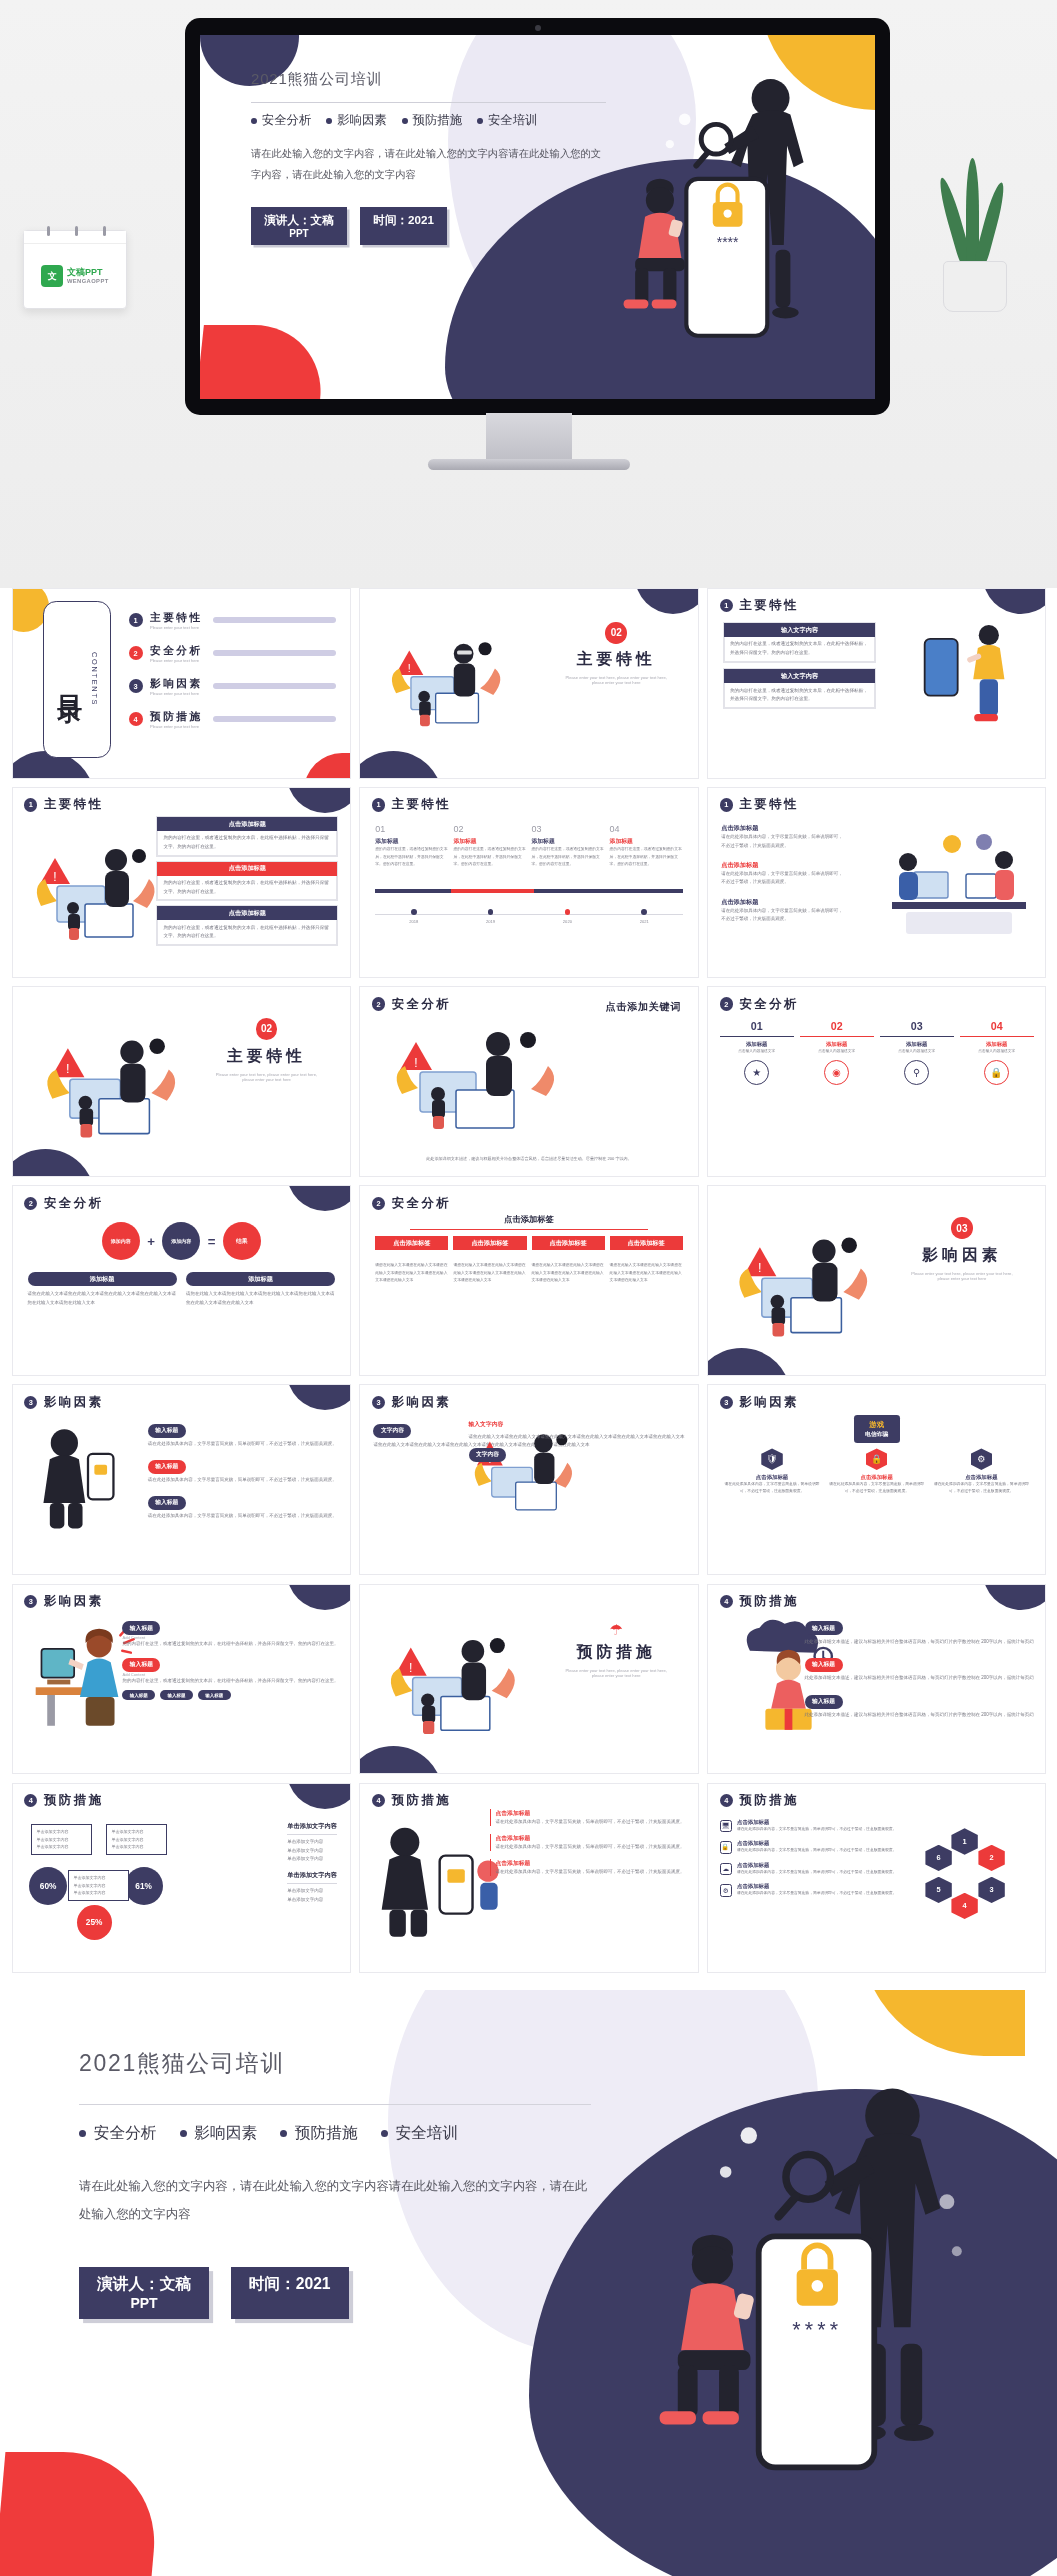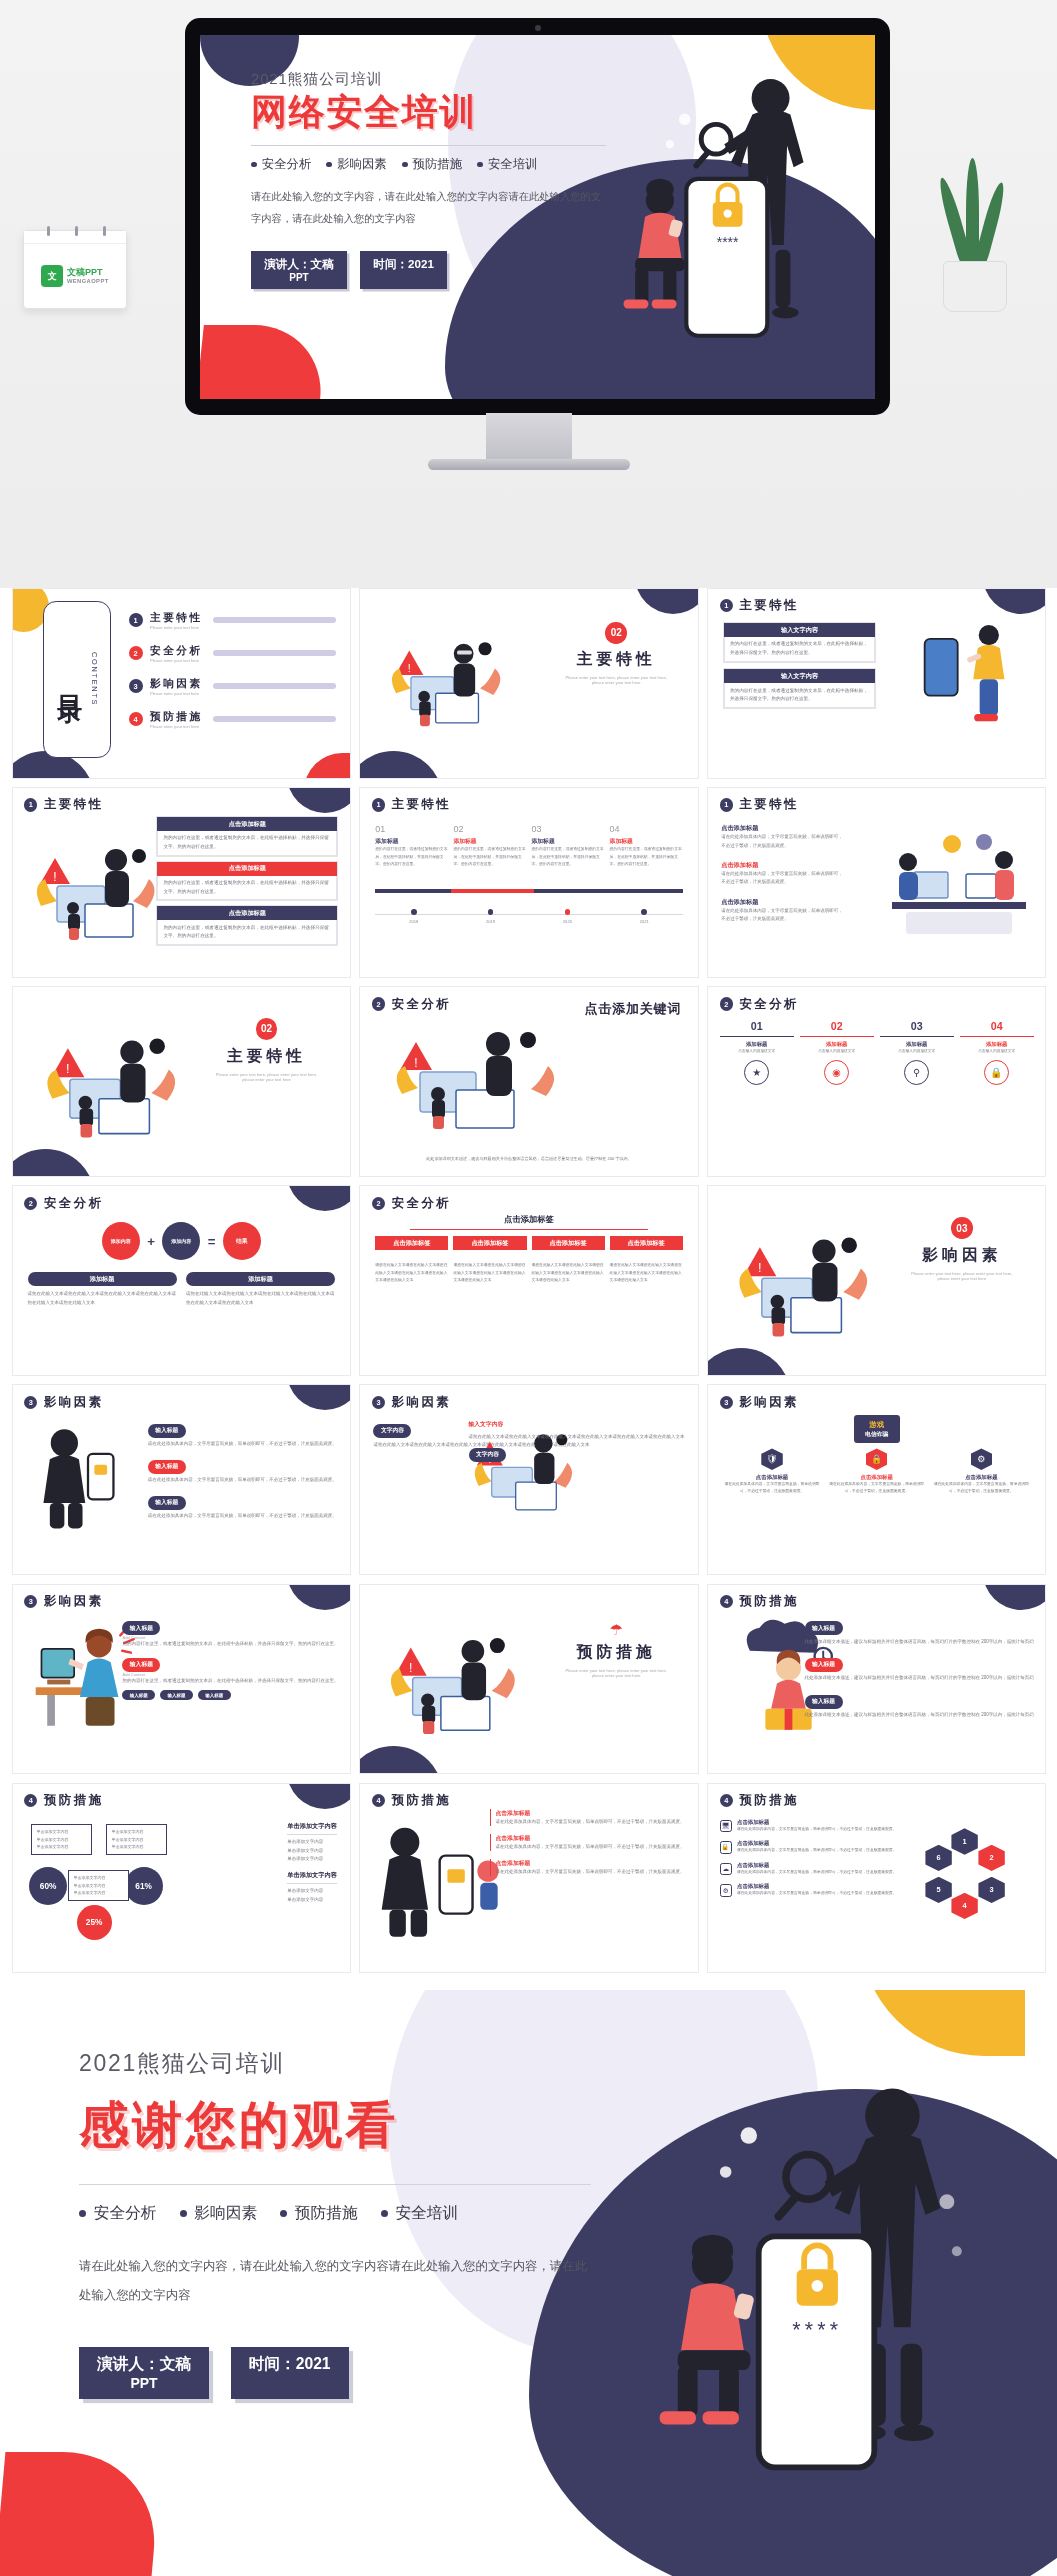--- a/index.html
+++ b/index.html
@@ -170,7 +170,6 @@
 
       <div class="hero-body">
         <div class="hero-kicker">2021熊猫公司培训</div>
-        <div class="hero-title">网络安全培训</div>
         <div class="hero-rule"></div>
         <div class="hero-bullets">
           <span>

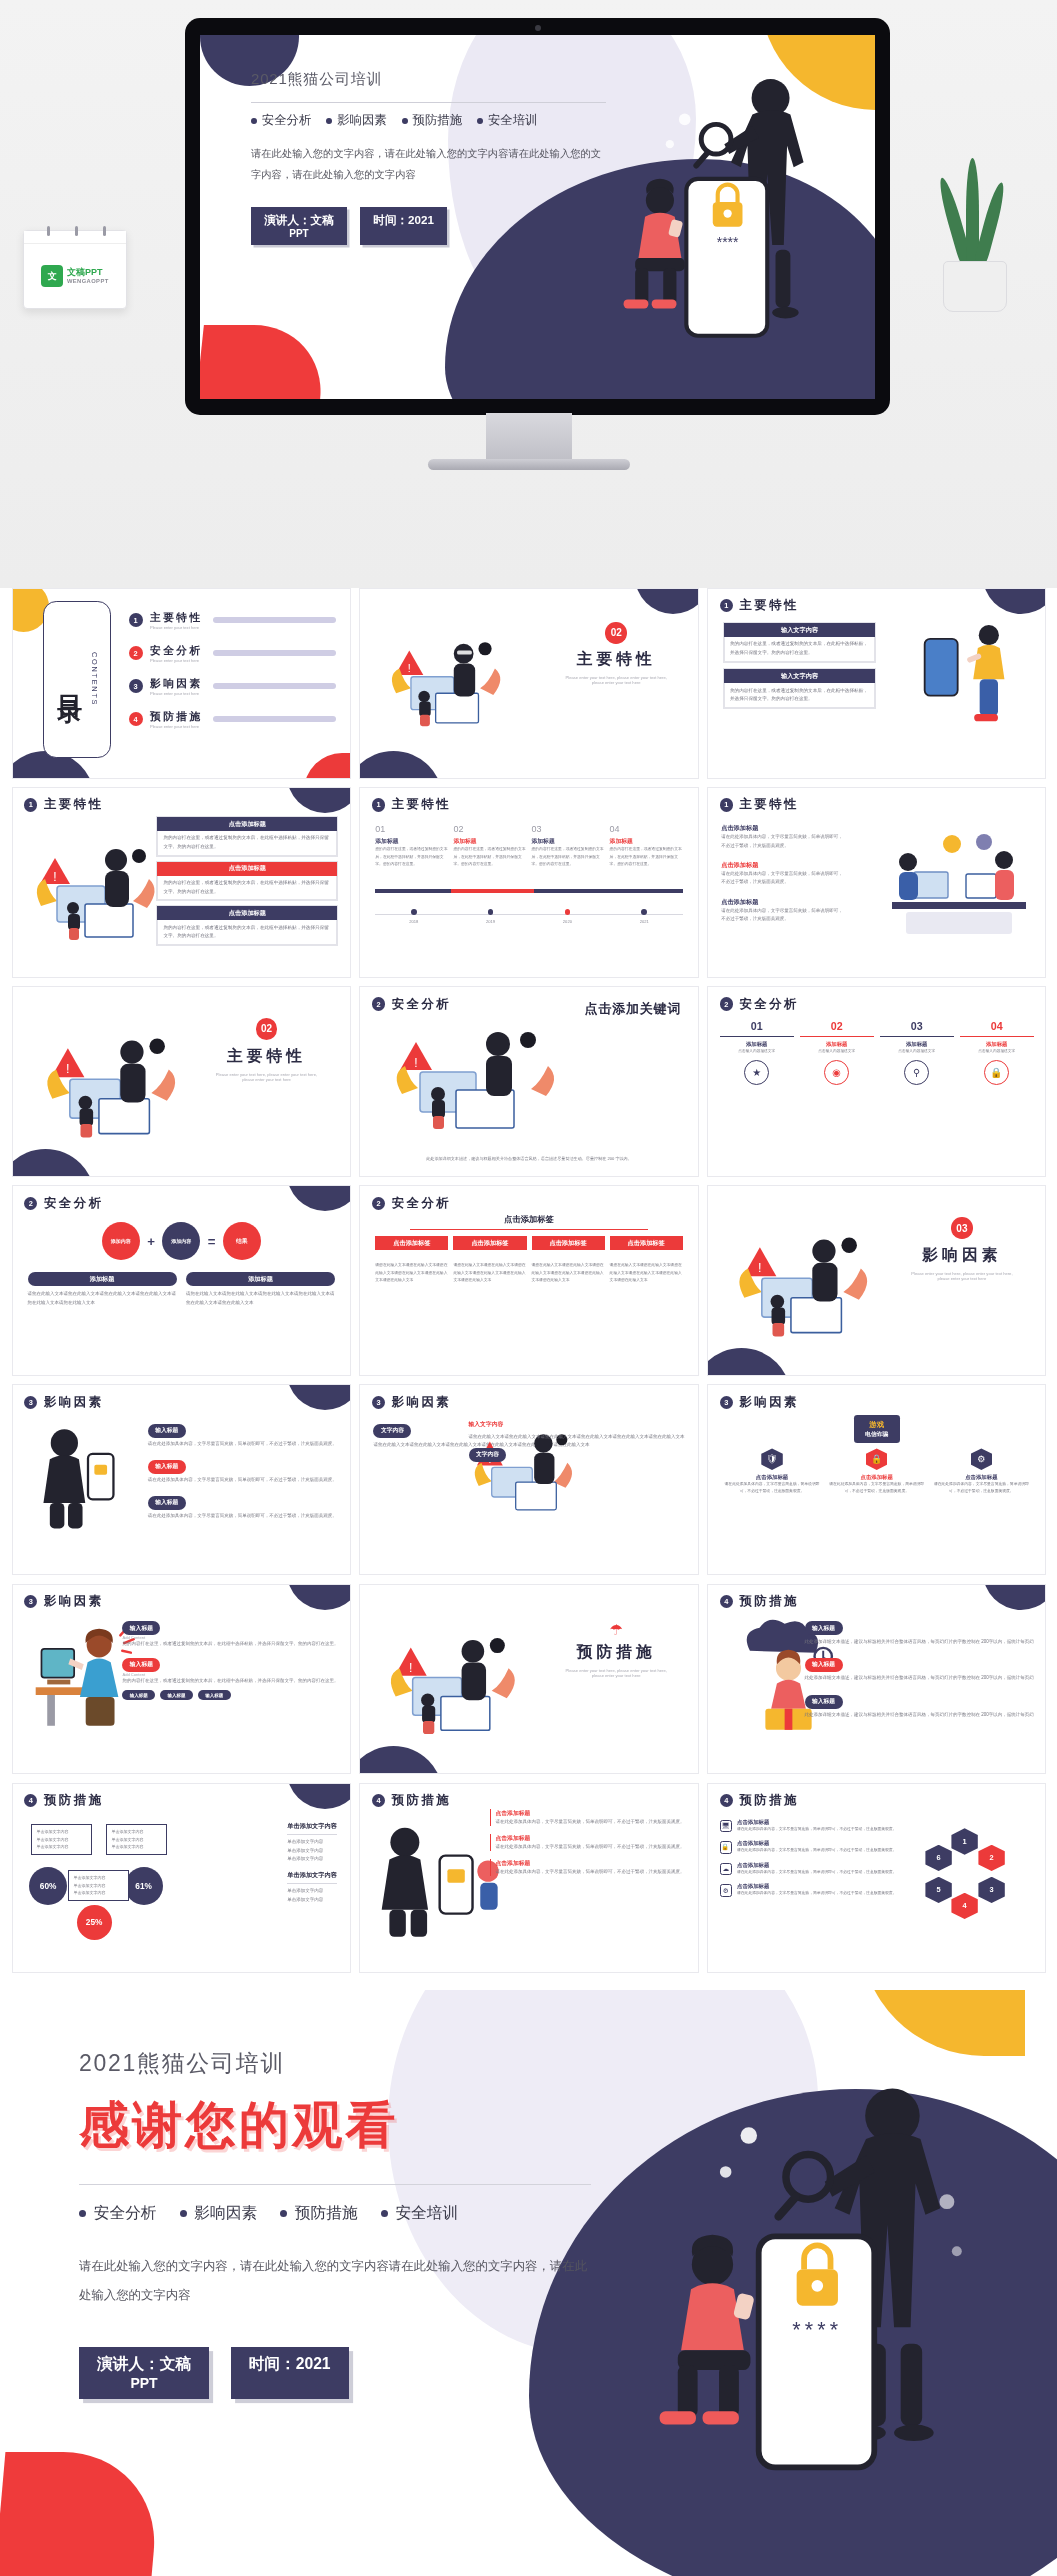--- a/index.html
+++ b/index.html
@@ -472,7 +472,7 @@
       <div class="s-num">2</div>
       <div class="s-title">安全分析</div>
     </div>
-    <div style="position:absolute;right:16.5px;top:13.2px;font-size:13px;font-weight:bold;letter-spacing:0.8px">点击添加关键词</div>
+    <div style="position:absolute;right:16.5px;top:13.2px;font-size:10px;font-weight:bold;letter-spacing:0.8px">点击添加关键词</div>
     <svg viewBox="0 0 200 110" style="position:absolute;left:20px;top:35px;width:200">
       <path d="M36 20 l16 28 -32 0z" fill="#ec3a3a"></path>
         <text x="36" y="45" font-size="12" fill="#fff" text-anchor="middle" font-family="Liberation Sans">!</text>

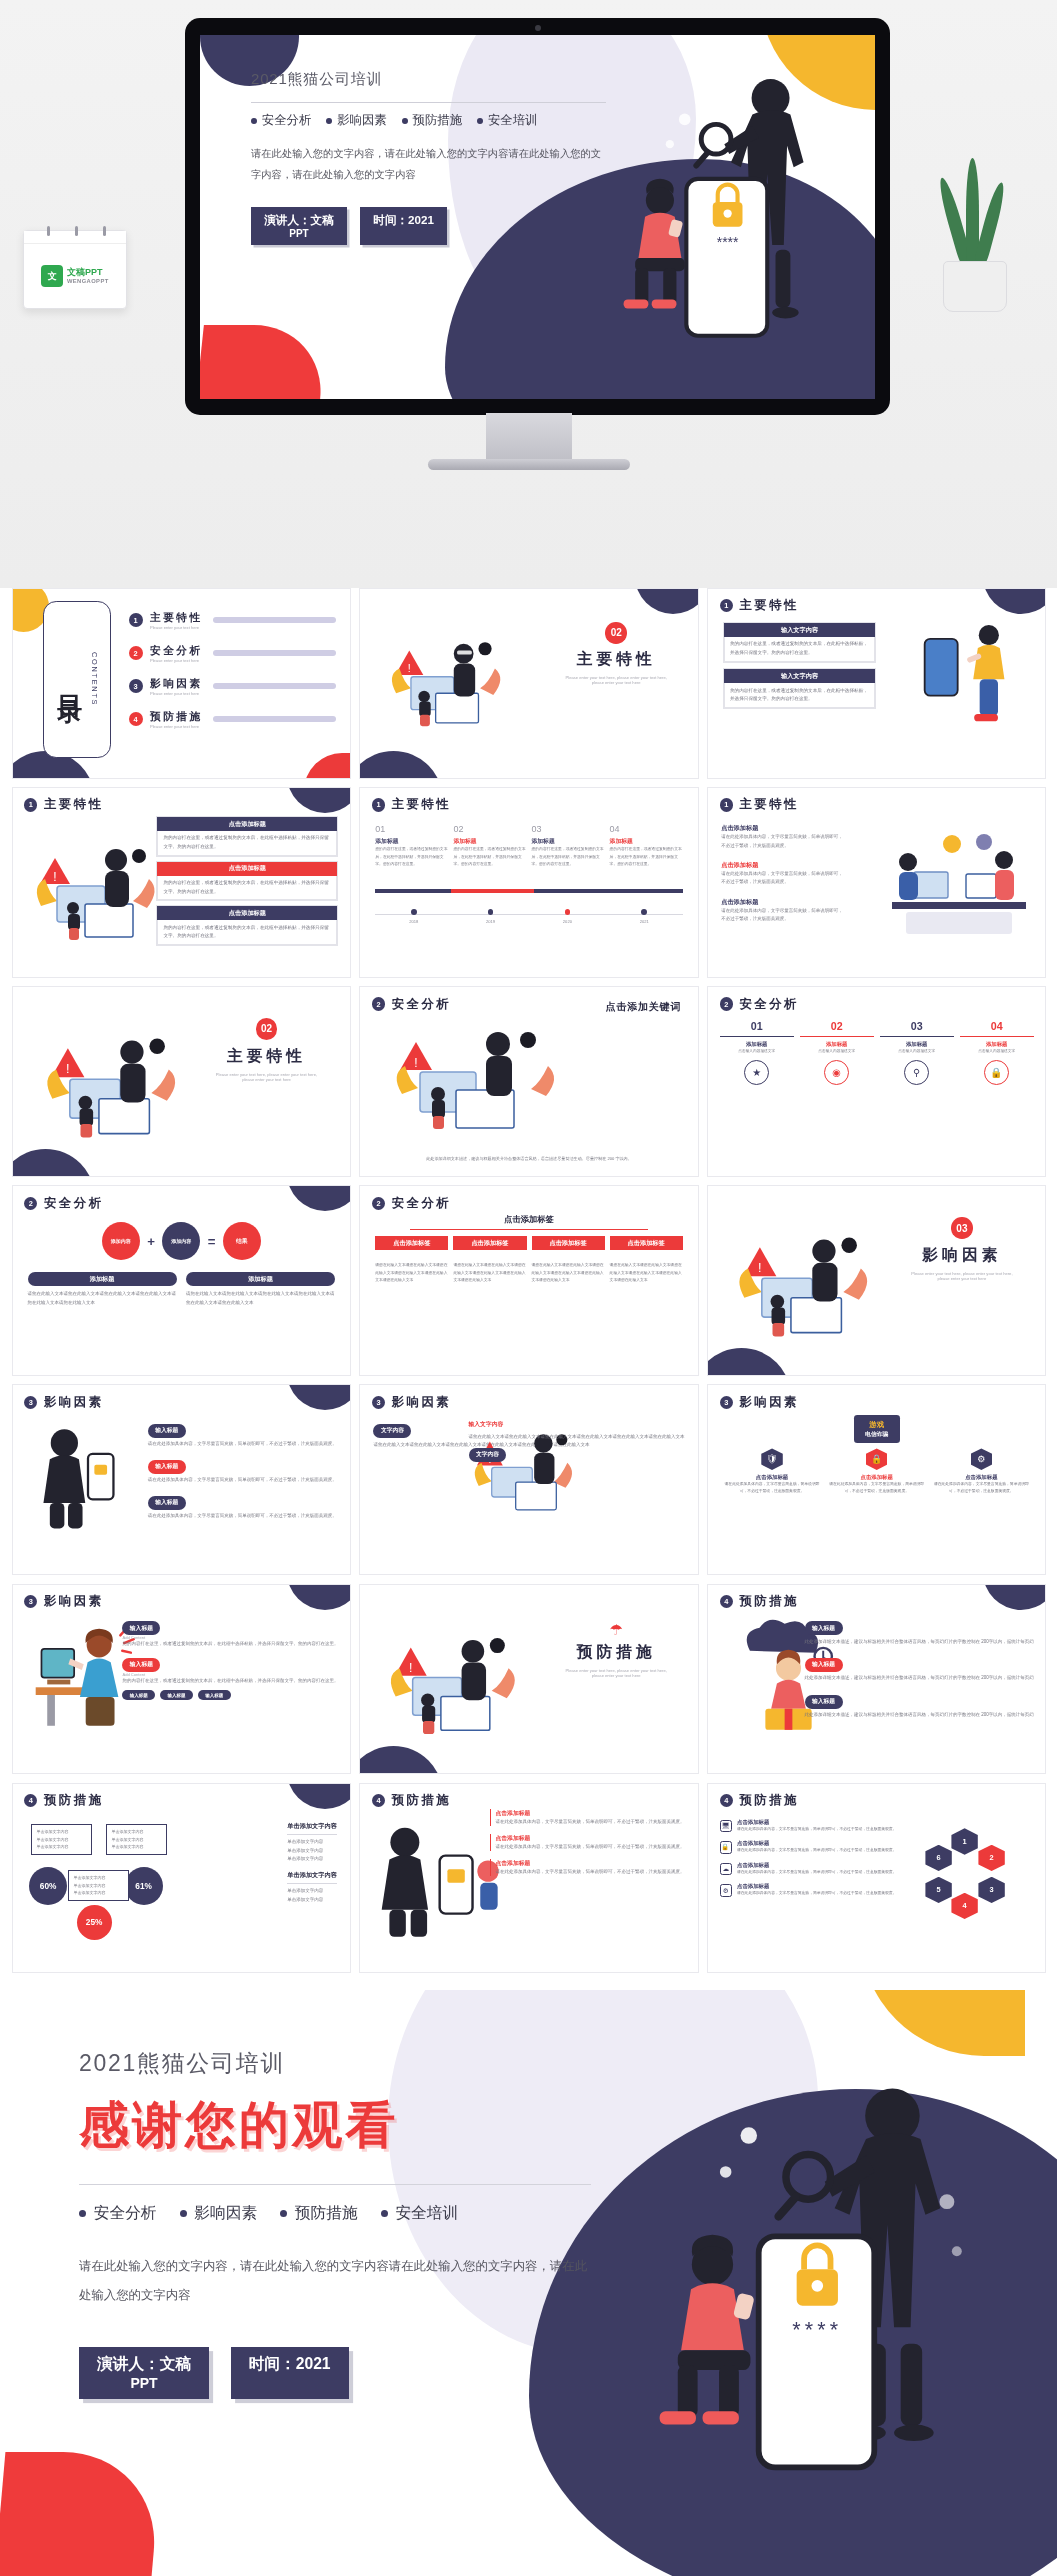--- a/index.html
+++ b/index.html
@@ -940,7 +940,6 @@
 
   <div class="t-body">
     <div class="t-kicker">2021熊猫公司培训</div>
-    <div class="t-title">感谢您的观看</div>
     <div class="t-rule"></div>
     <div class="t-bullets">
       <span>

